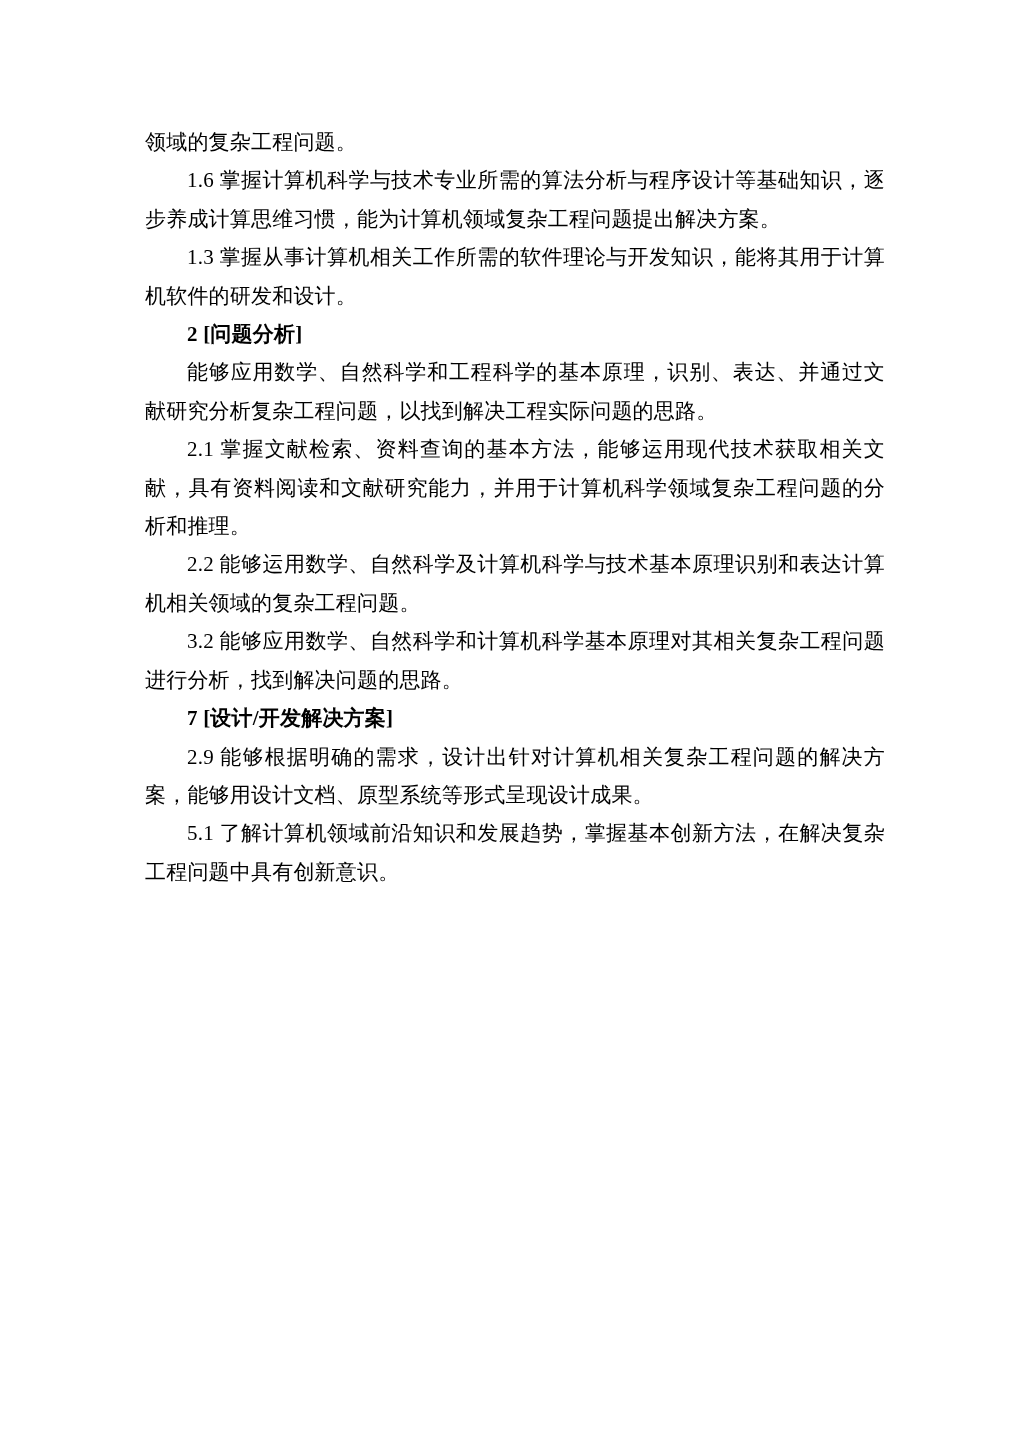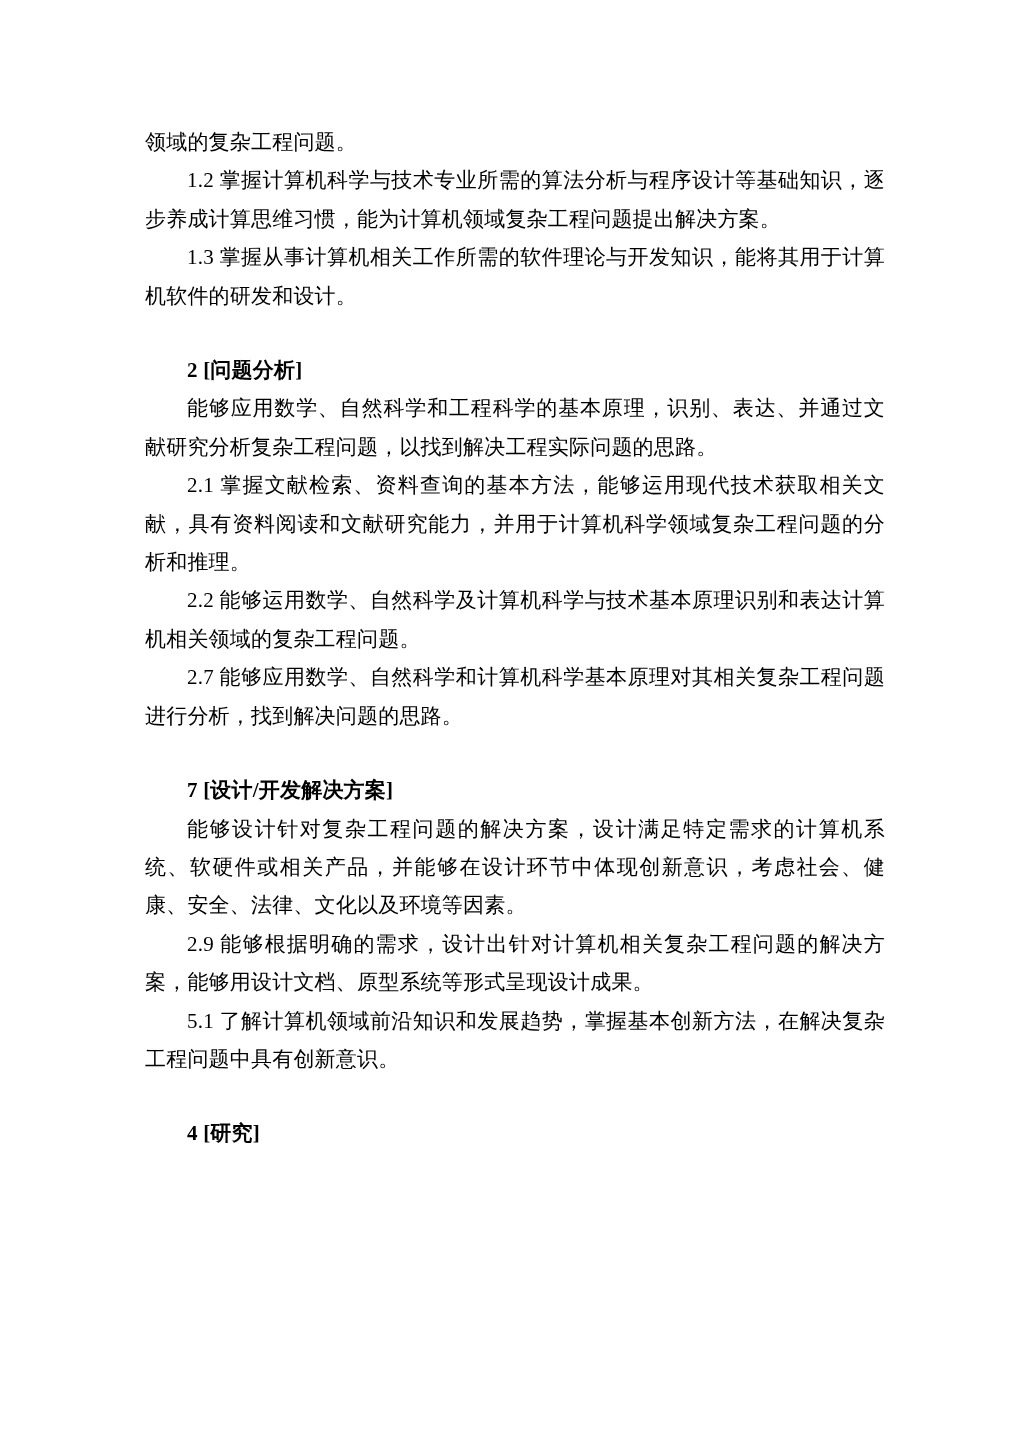--- a/index.html
+++ b/index.html
@@ -46,7 +46,7 @@
 <div class="page">
   <div class="doc-body">
     <p class="no-indent">领域的复杂工程问题。</p>
-    <p>1.2 掌握计算机科学与技术专业所需的算法分析与程序设计等基础知识，逐步养成计算思维习惯，能为计算机领域复杂工程问题提出解决方案。</p>
+    <p>1.6 掌握计算机科学与技术专业所需的算法分析与程序设计等基础知识，逐步养成计算思维习惯，能为计算机领域复杂工程问题提出解决方案。</p>
     <p>1.3 掌握从事计算机相关工作所需的软件理论与开发知识，能将其用于计算机软件的研发和设计。</p>
     <p class="heading">2 [问题分析]</p>
     <p>能够应用数学、自然科学和工程科学的基本原理，识别、表达、并通过文献研究分析复杂工程问题，以找到解决工程实际问题的思路。</p>

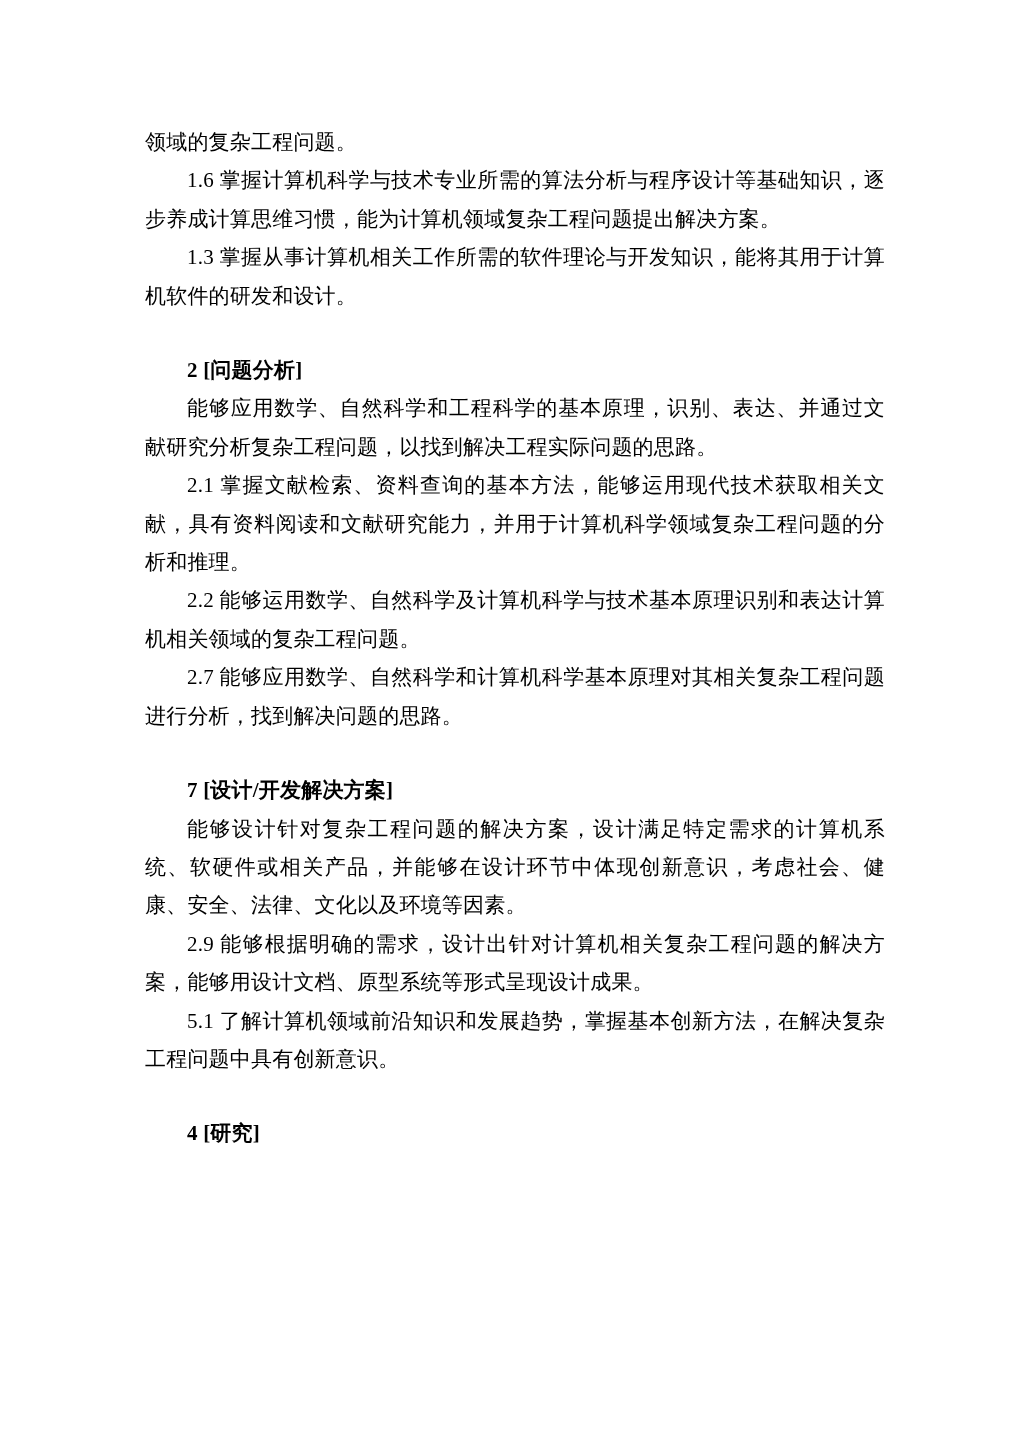--- a/index.html
+++ b/index.html
@@ -37,7 +37,6 @@
   .doc-body p.heading {
     font-weight: bold;
     text-align: left;
-    margin-top: 36px;
   }
 </style>
 </head>

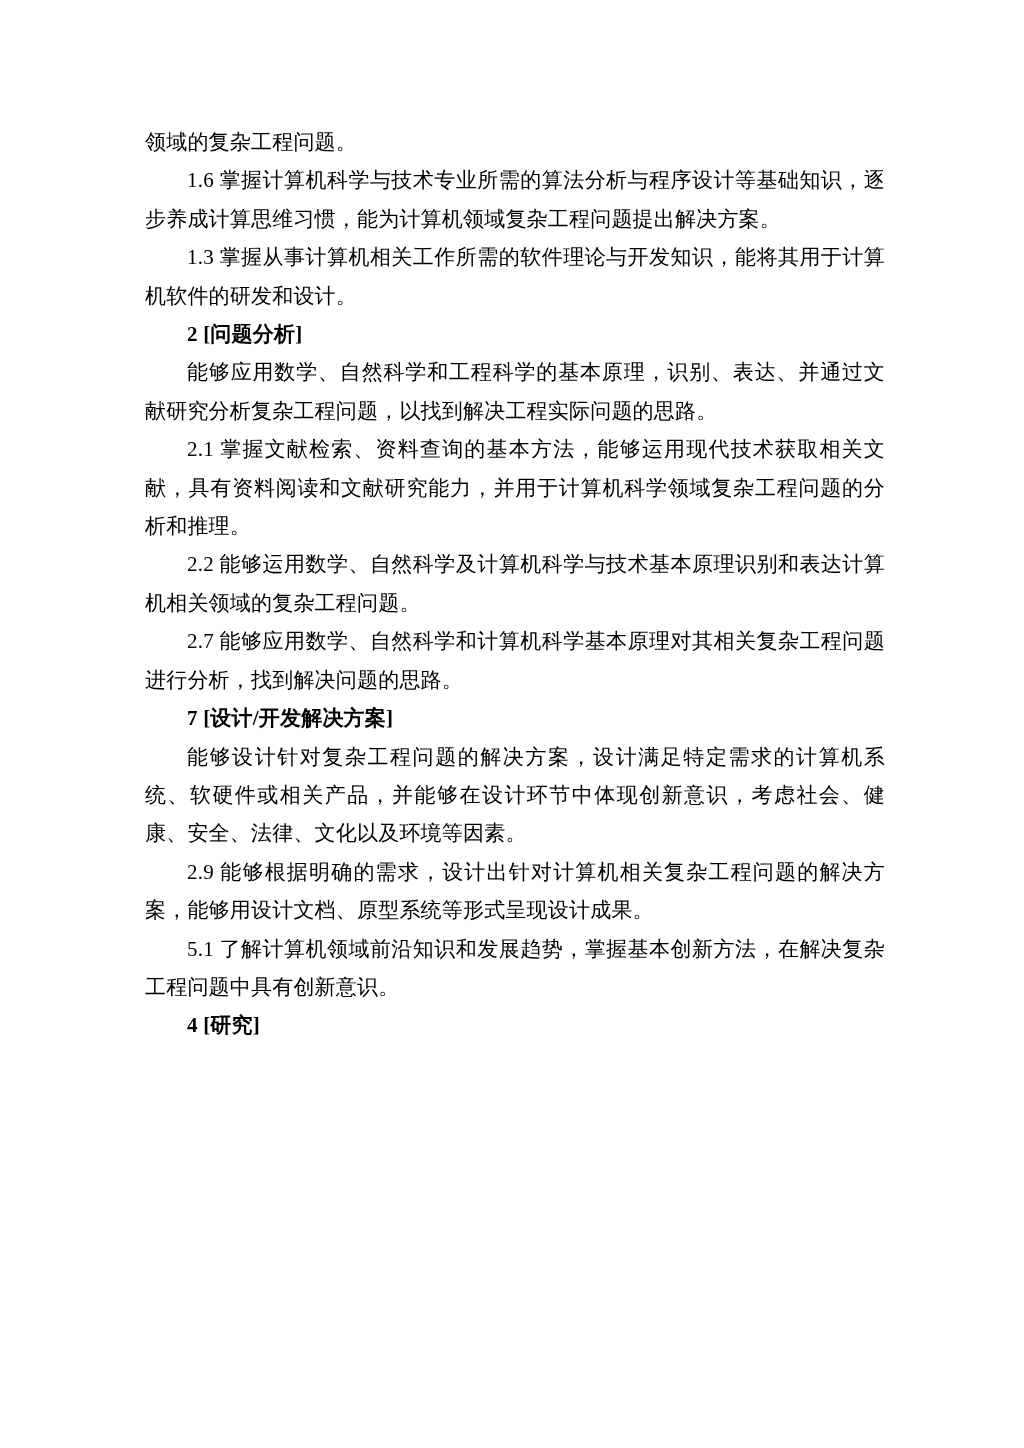--- a/index.html
+++ b/index.html
@@ -51,7 +51,7 @@
     <p>能够应用数学、自然科学和工程科学的基本原理，识别、表达、并通过文献研究分析复杂工程问题，以找到解决工程实际问题的思路。</p>
     <p>2.1 掌握文献检索、资料查询的基本方法，能够运用现代技术获取相关文献，具有资料阅读和文献研究能力，并用于计算机科学领域复杂工程问题的分析和推理。</p>
     <p>2.2 能够运用数学、自然科学及计算机科学与技术基本原理识别和表达计算机相关领域的复杂工程问题。</p>
-    <p>2.7 能够应用数学、自然科学和计算机科学基本原理对其相关复杂工程问题进行分析，找到解决问题的思路。</p>
+    <p>3.2 能够应用数学、自然科学和计算机科学基本原理对其相关复杂工程问题进行分析，找到解决问题的思路。</p>
     <p class="heading">7 [设计/开发解决方案]</p>
     <p>能够设计针对复杂工程问题的解决方案，设计满足特定需求的计算机系统、软硬件或相关产品，并能够在设计环节中体现创新意识，考虑社会、健康、安全、法律、文化以及环境等因素。</p>
     <p>2.9 能够根据明确的需求，设计出针对计算机相关复杂工程问题的解决方案，能够用设计文档、原型系统等形式呈现设计成果。</p>

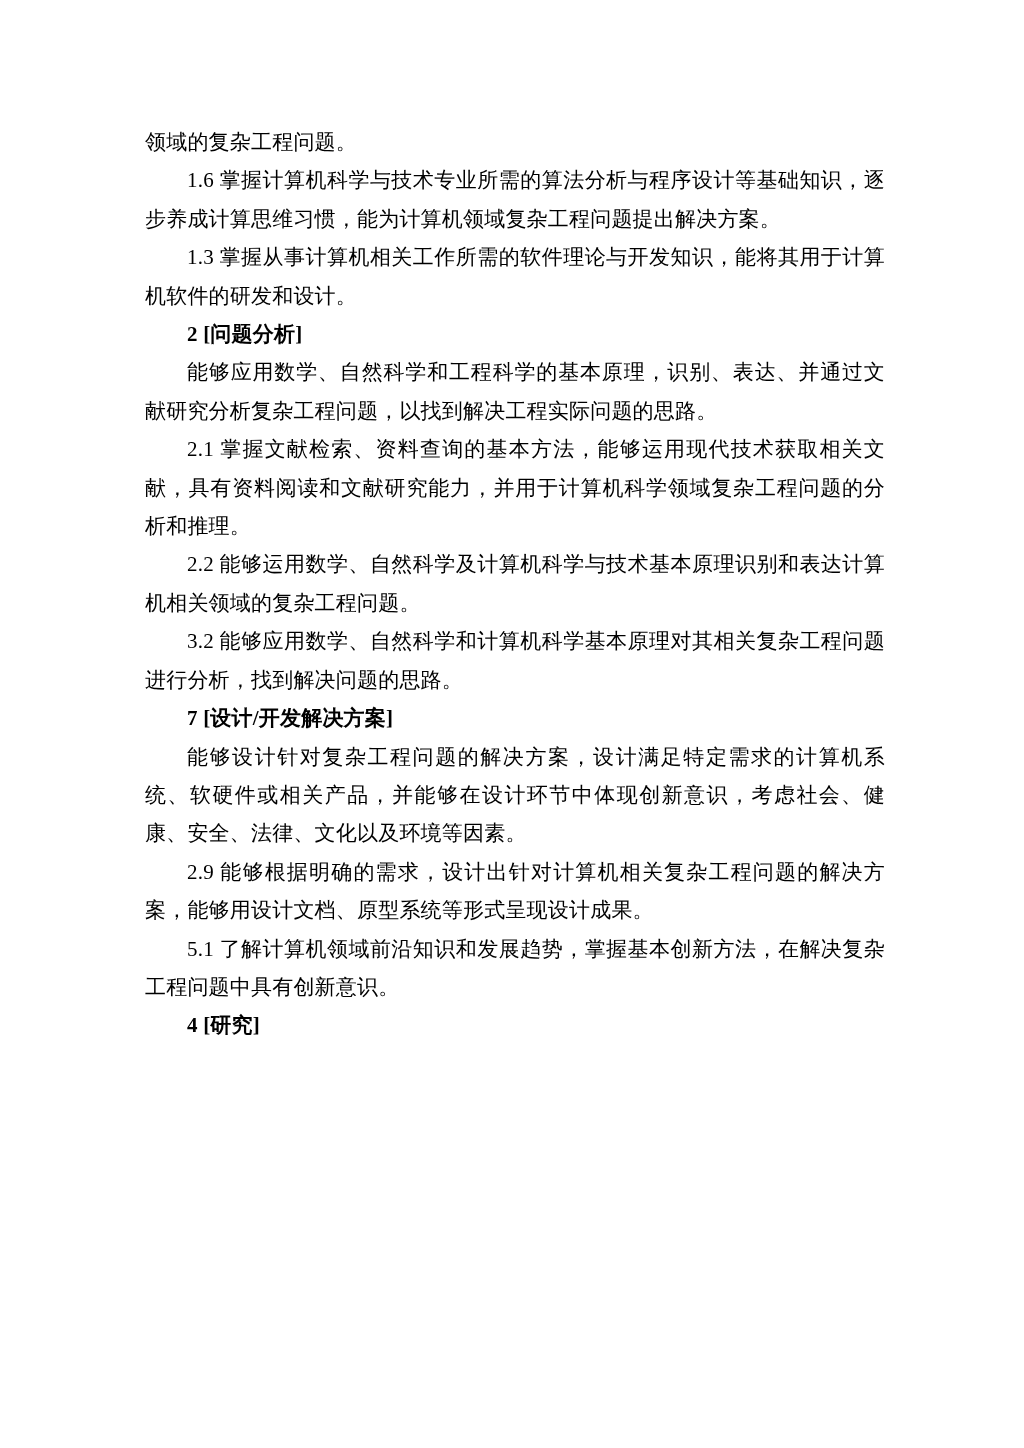--- a/index.html
+++ b/index.html
@@ -53,7 +53,6 @@
     <p>2.2 能够运用数学、自然科学及计算机科学与技术基本原理识别和表达计算机相关领域的复杂工程问题。</p>
     <p>3.2 能够应用数学、自然科学和计算机科学基本原理对其相关复杂工程问题进行分析，找到解决问题的思路。</p>
     <p class="heading">7 [设计/开发解决方案]</p>
-    <p>能够设计针对复杂工程问题的解决方案，设计满足特定需求的计算机系统、软硬件或相关产品，并能够在设计环节中体现创新意识，考虑社会、健康、安全、法律、文化以及环境等因素。</p>
     <p>2.9 能够根据明确的需求，设计出针对计算机相关复杂工程问题的解决方案，能够用设计文档、原型系统等形式呈现设计成果。</p>
     <p>5.1 了解计算机领域前沿知识和发展趋势，掌握基本创新方法，在解决复杂工程问题中具有创新意识。</p>
     <p class="heading">4 [研究]</p>

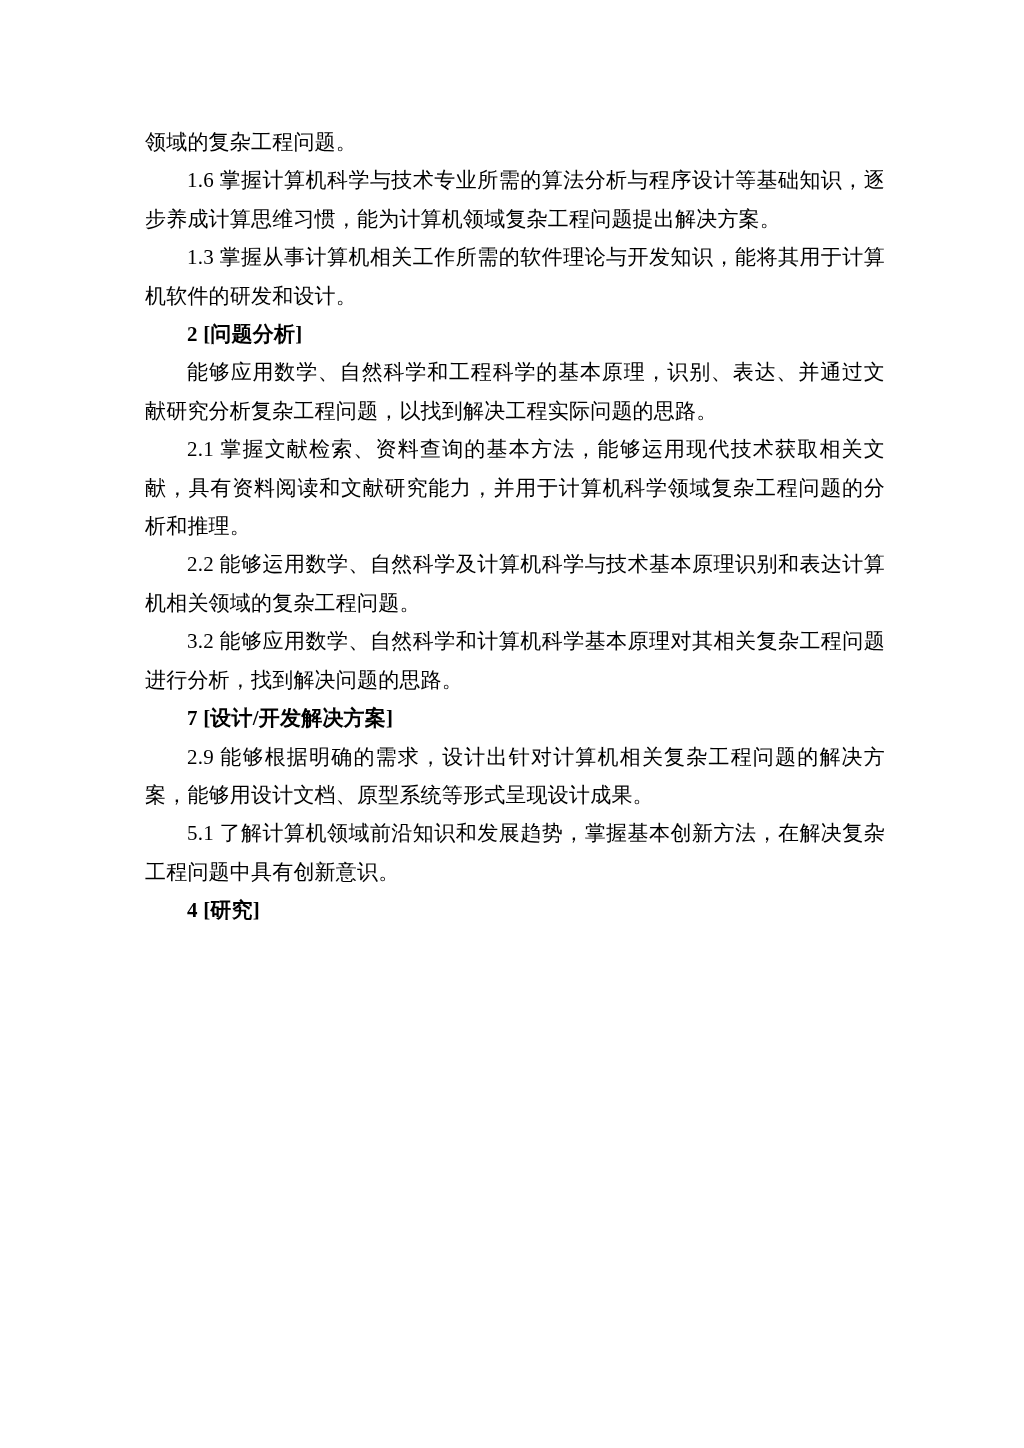--- a/index.html
+++ b/index.html
@@ -55,7 +55,6 @@
     <p class="heading">7 [设计/开发解决方案]</p>
     <p>2.9 能够根据明确的需求，设计出针对计算机相关复杂工程问题的解决方案，能够用设计文档、原型系统等形式呈现设计成果。</p>
     <p>5.1 了解计算机领域前沿知识和发展趋势，掌握基本创新方法，在解决复杂工程问题中具有创新意识。</p>
-    <p class="heading">4 [研究]</p>
   </div>
 </div>
 

